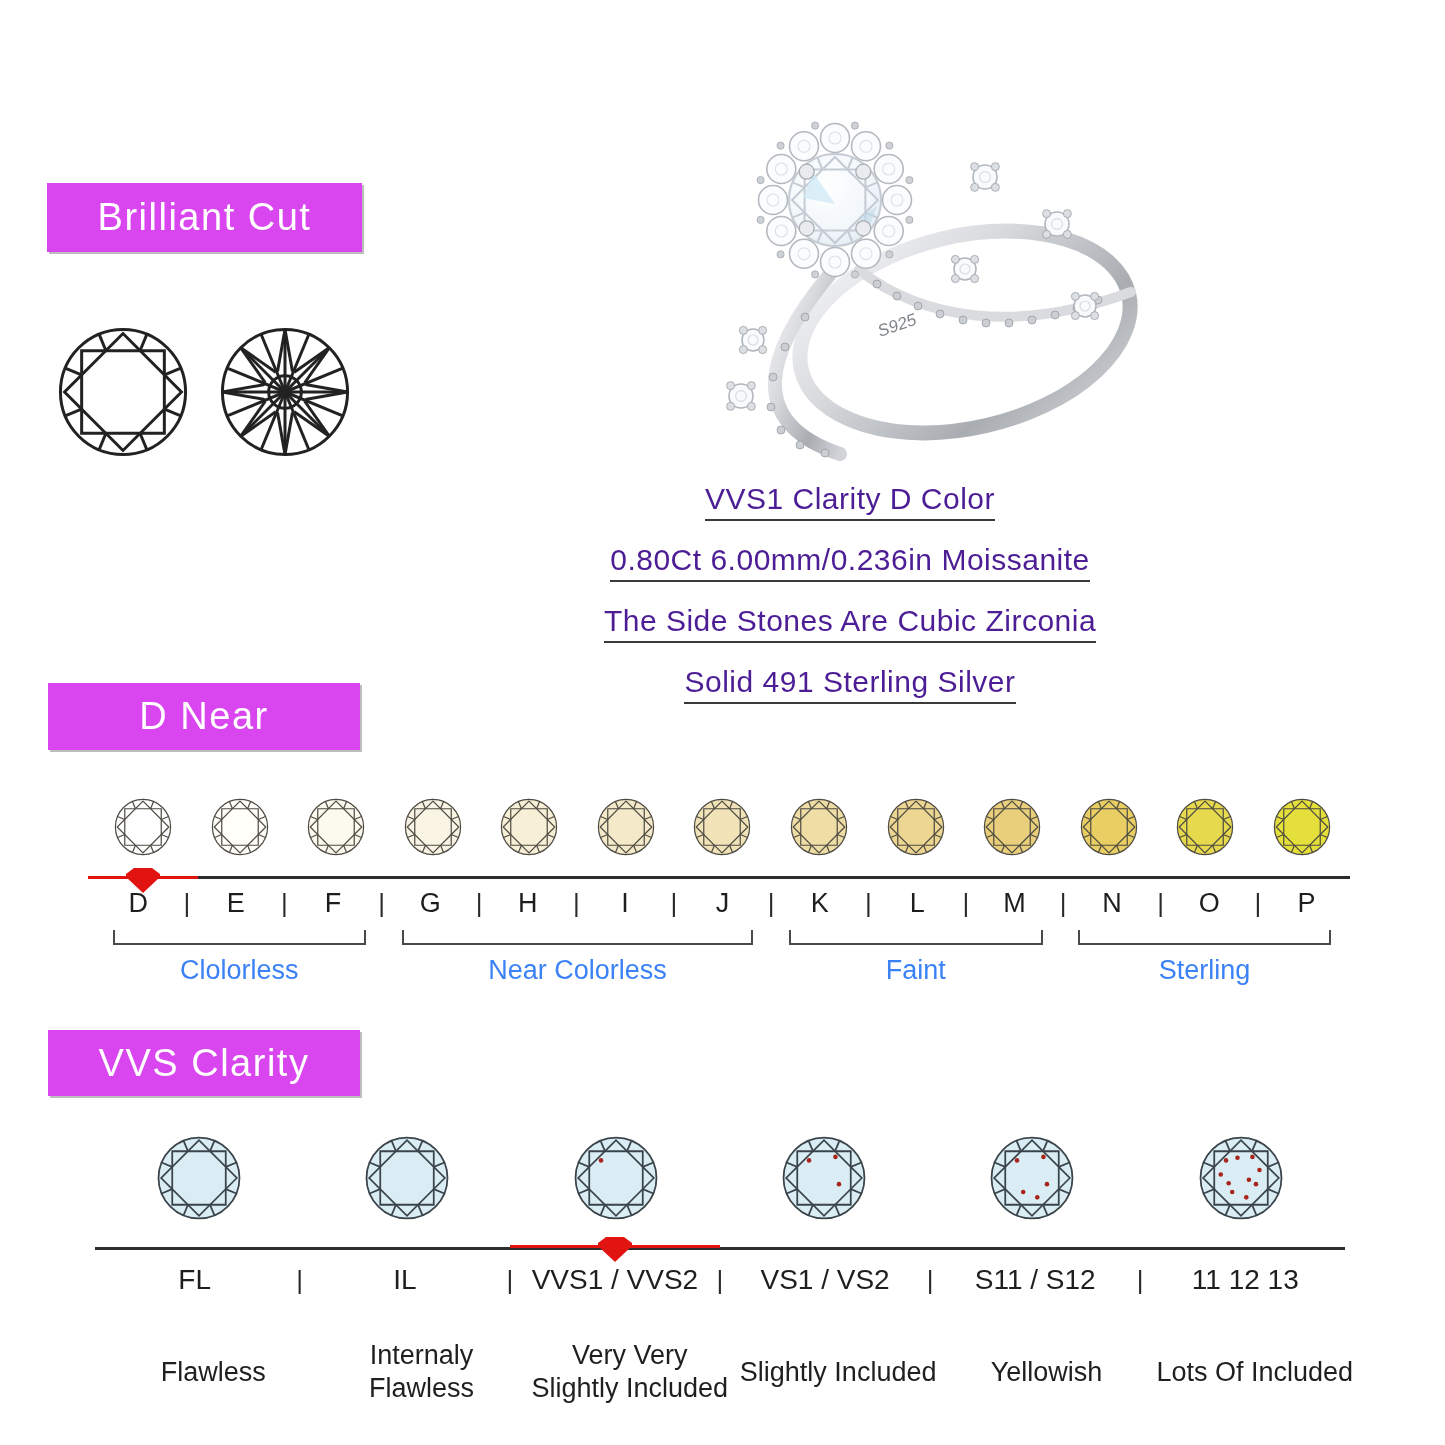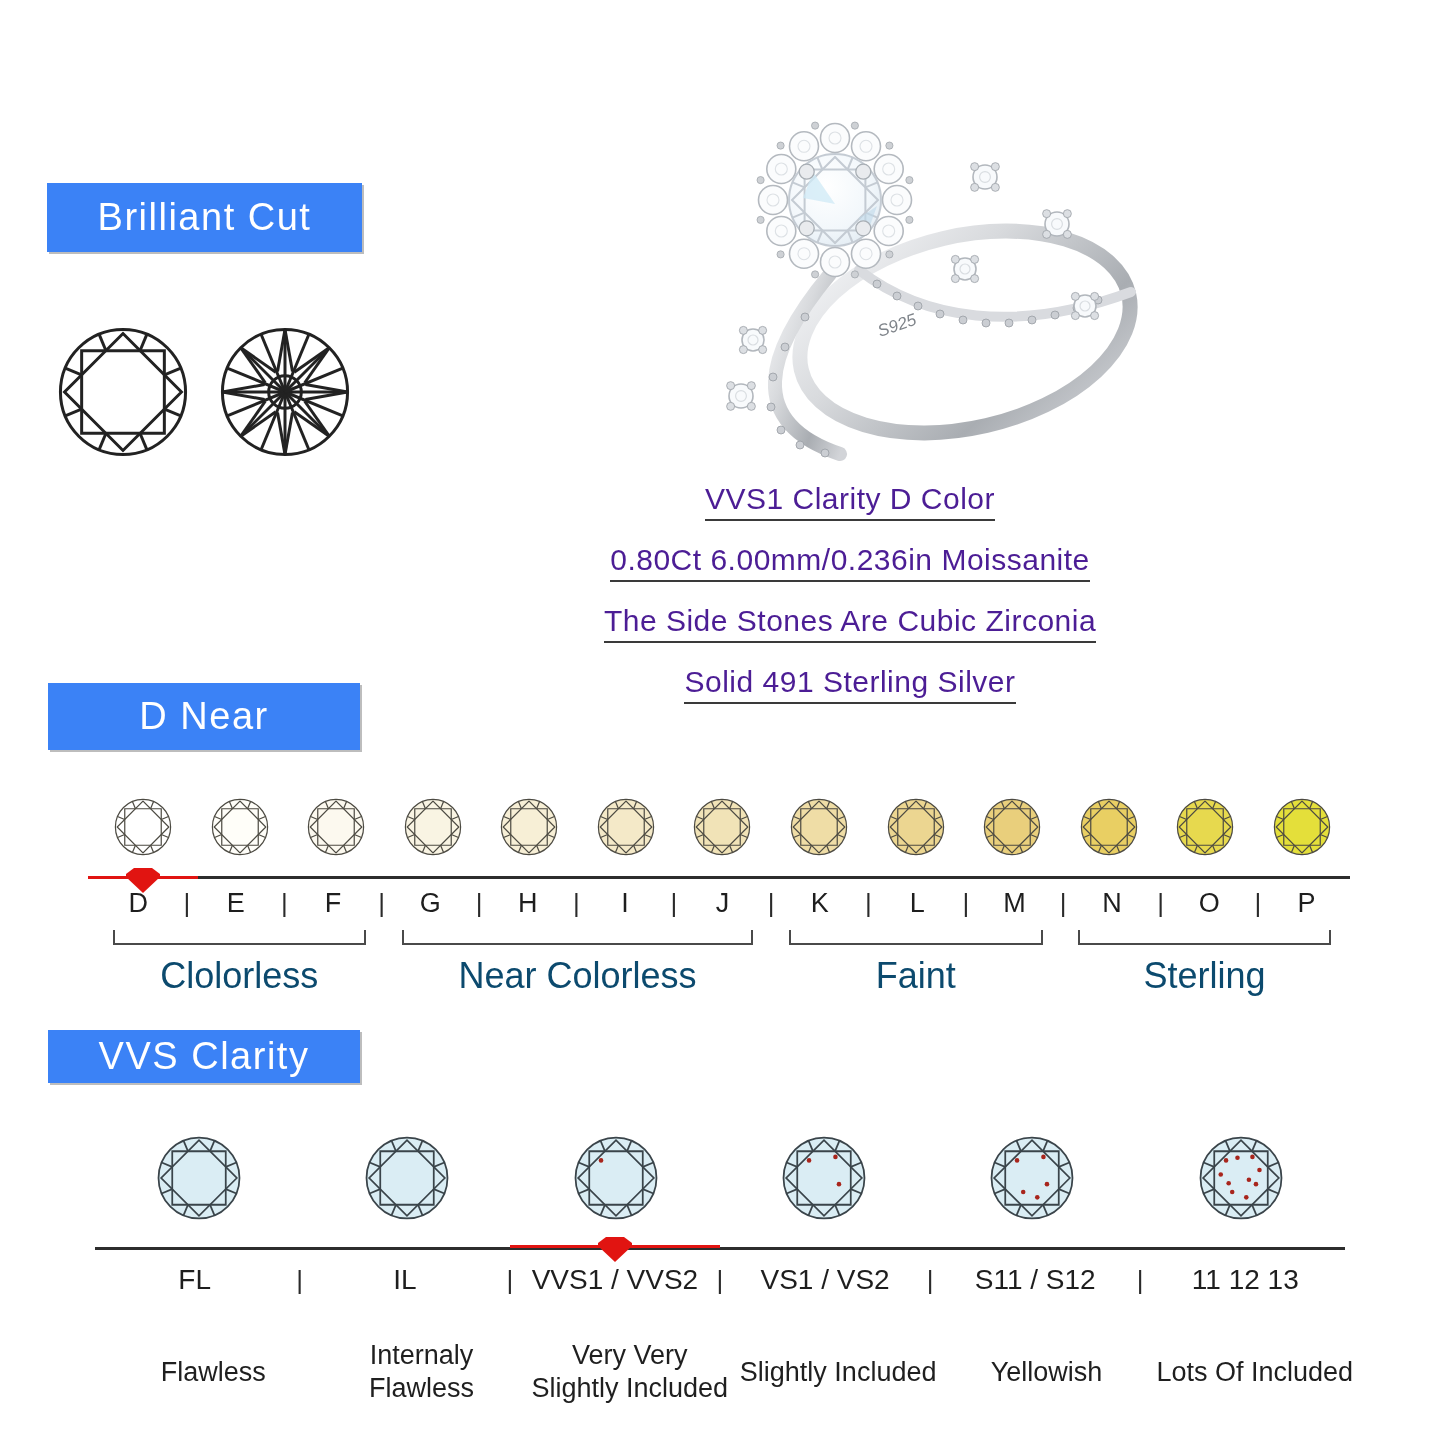--- a/index.html
+++ b/index.html
@@ -6,7 +6,7 @@
   .canvas{position:relative;width:1445px;height:1445px;background:#fff;overflow:hidden;
           font-family:"Liberation Sans","DejaVu Sans",sans-serif;color:#1e1e1e;}
   
-  .hdr{position:absolute;background:#3b82f6;color:#fff;display:flex;align-items:center;justify-content:center;
+  .hdr{position:absolute;background:#d946ef;color:#fff;display:flex;align-items:center;justify-content:center;
        font-size:38px;letter-spacing:1.5px;box-shadow:2px 2px 0 #bdbdbd;}
   .hdr-brilliant{left:47px;top:183px;width:315px;height:69px;}
   .hdr-dcolor{left:48px;top:683px;width:312px;height:67px;}

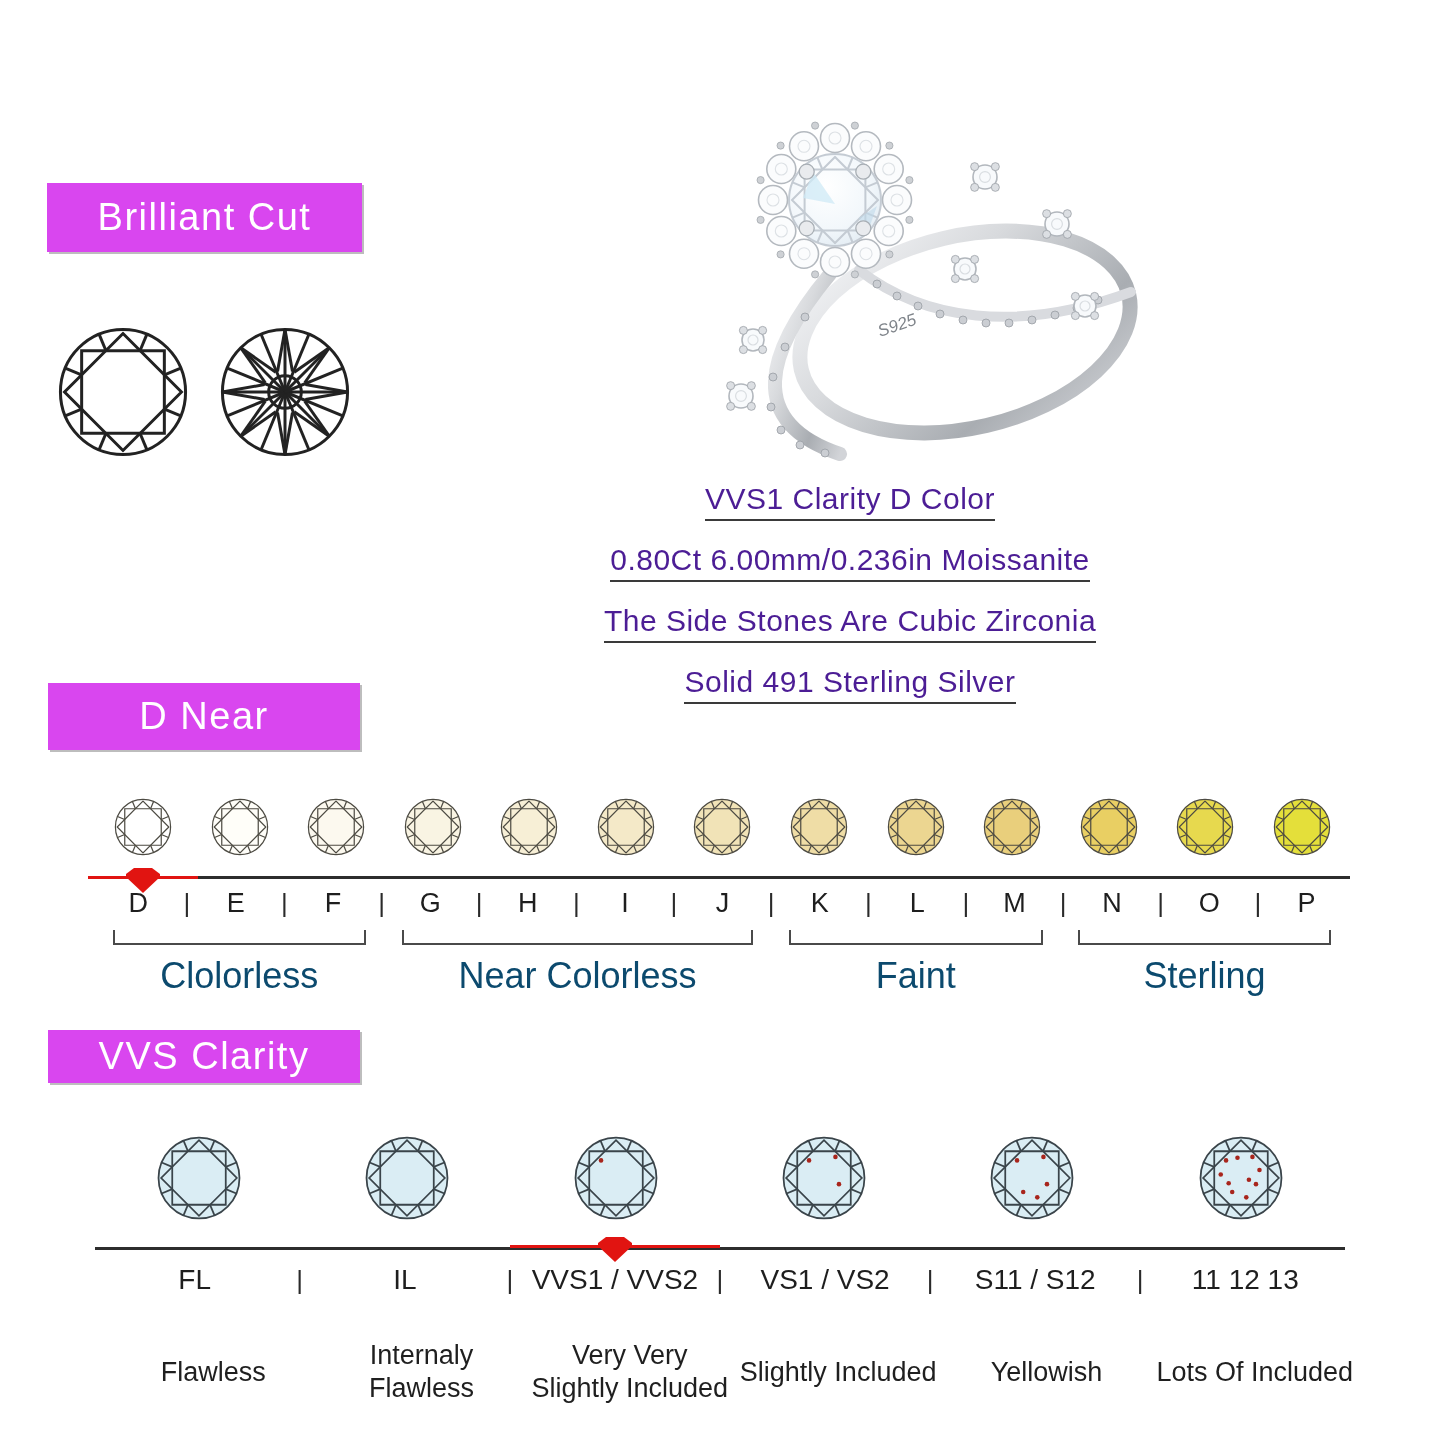--- a/index.html
+++ b/index.html
@@ -34,7 +34,7 @@
   .groups{position:absolute;left:95px;top:930px;width:1255px;height:70px;}
   .group{position:absolute;text-align:center;}
   .bracket{height:13px;border-left:2px solid #4a4a4a;border-right:2px solid #4a4a4a;border-bottom:2px solid #4a4a4a;}
-  .gname{margin-top:10px;font-size:36px;color:#0c4a6e;}
+  .gname{margin-top:10px;font-size:27px;color:#3b82f6;}
   .g1{left:1.4%;width:20.2%;} .g2{left:24.5%;width:27.9%;} .g3{left:55.3%;width:20.2%;} .g4{left:78.3%;width:20.2%;}
   
   .clarity-stones{left:95px;top:1132px;width:1250px;height:92px;}

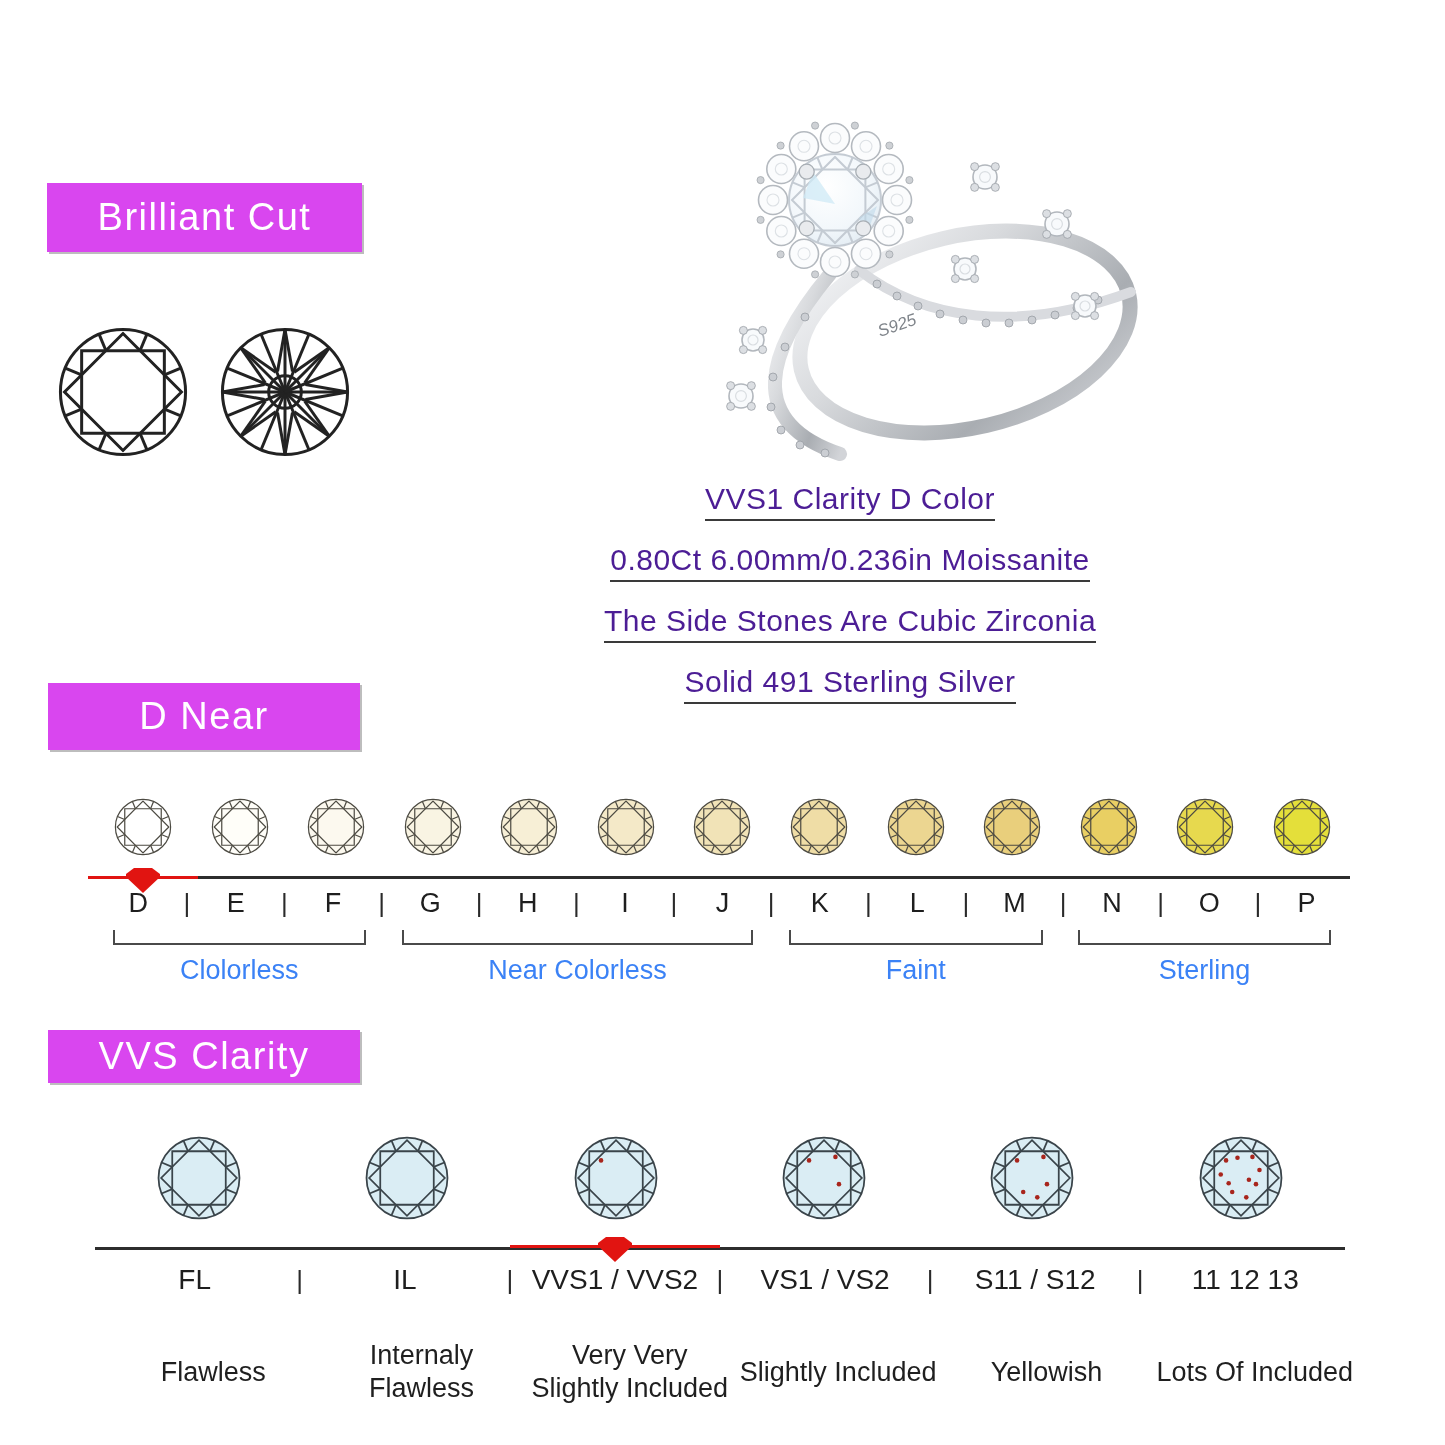--- a/index.html
+++ b/index.html
@@ -10,7 +10,7 @@
        font-size:38px;letter-spacing:1.5px;box-shadow:2px 2px 0 #bdbdbd;}
   .hdr-brilliant{left:47px;top:183px;width:315px;height:69px;}
   .hdr-dcolor{left:48px;top:683px;width:312px;height:67px;}
-  .hdr-vvs{left:48px;top:1030px;width:312px;height:53px;}
+  .hdr-vvs{left:48px;top:1030px;width:312px;height:66px;}
   
   .cuts{position:absolute;left:55px;top:324px;display:flex;gap:26px;}
   .cuts .mount{width:136px;height:136px;display:block;}

